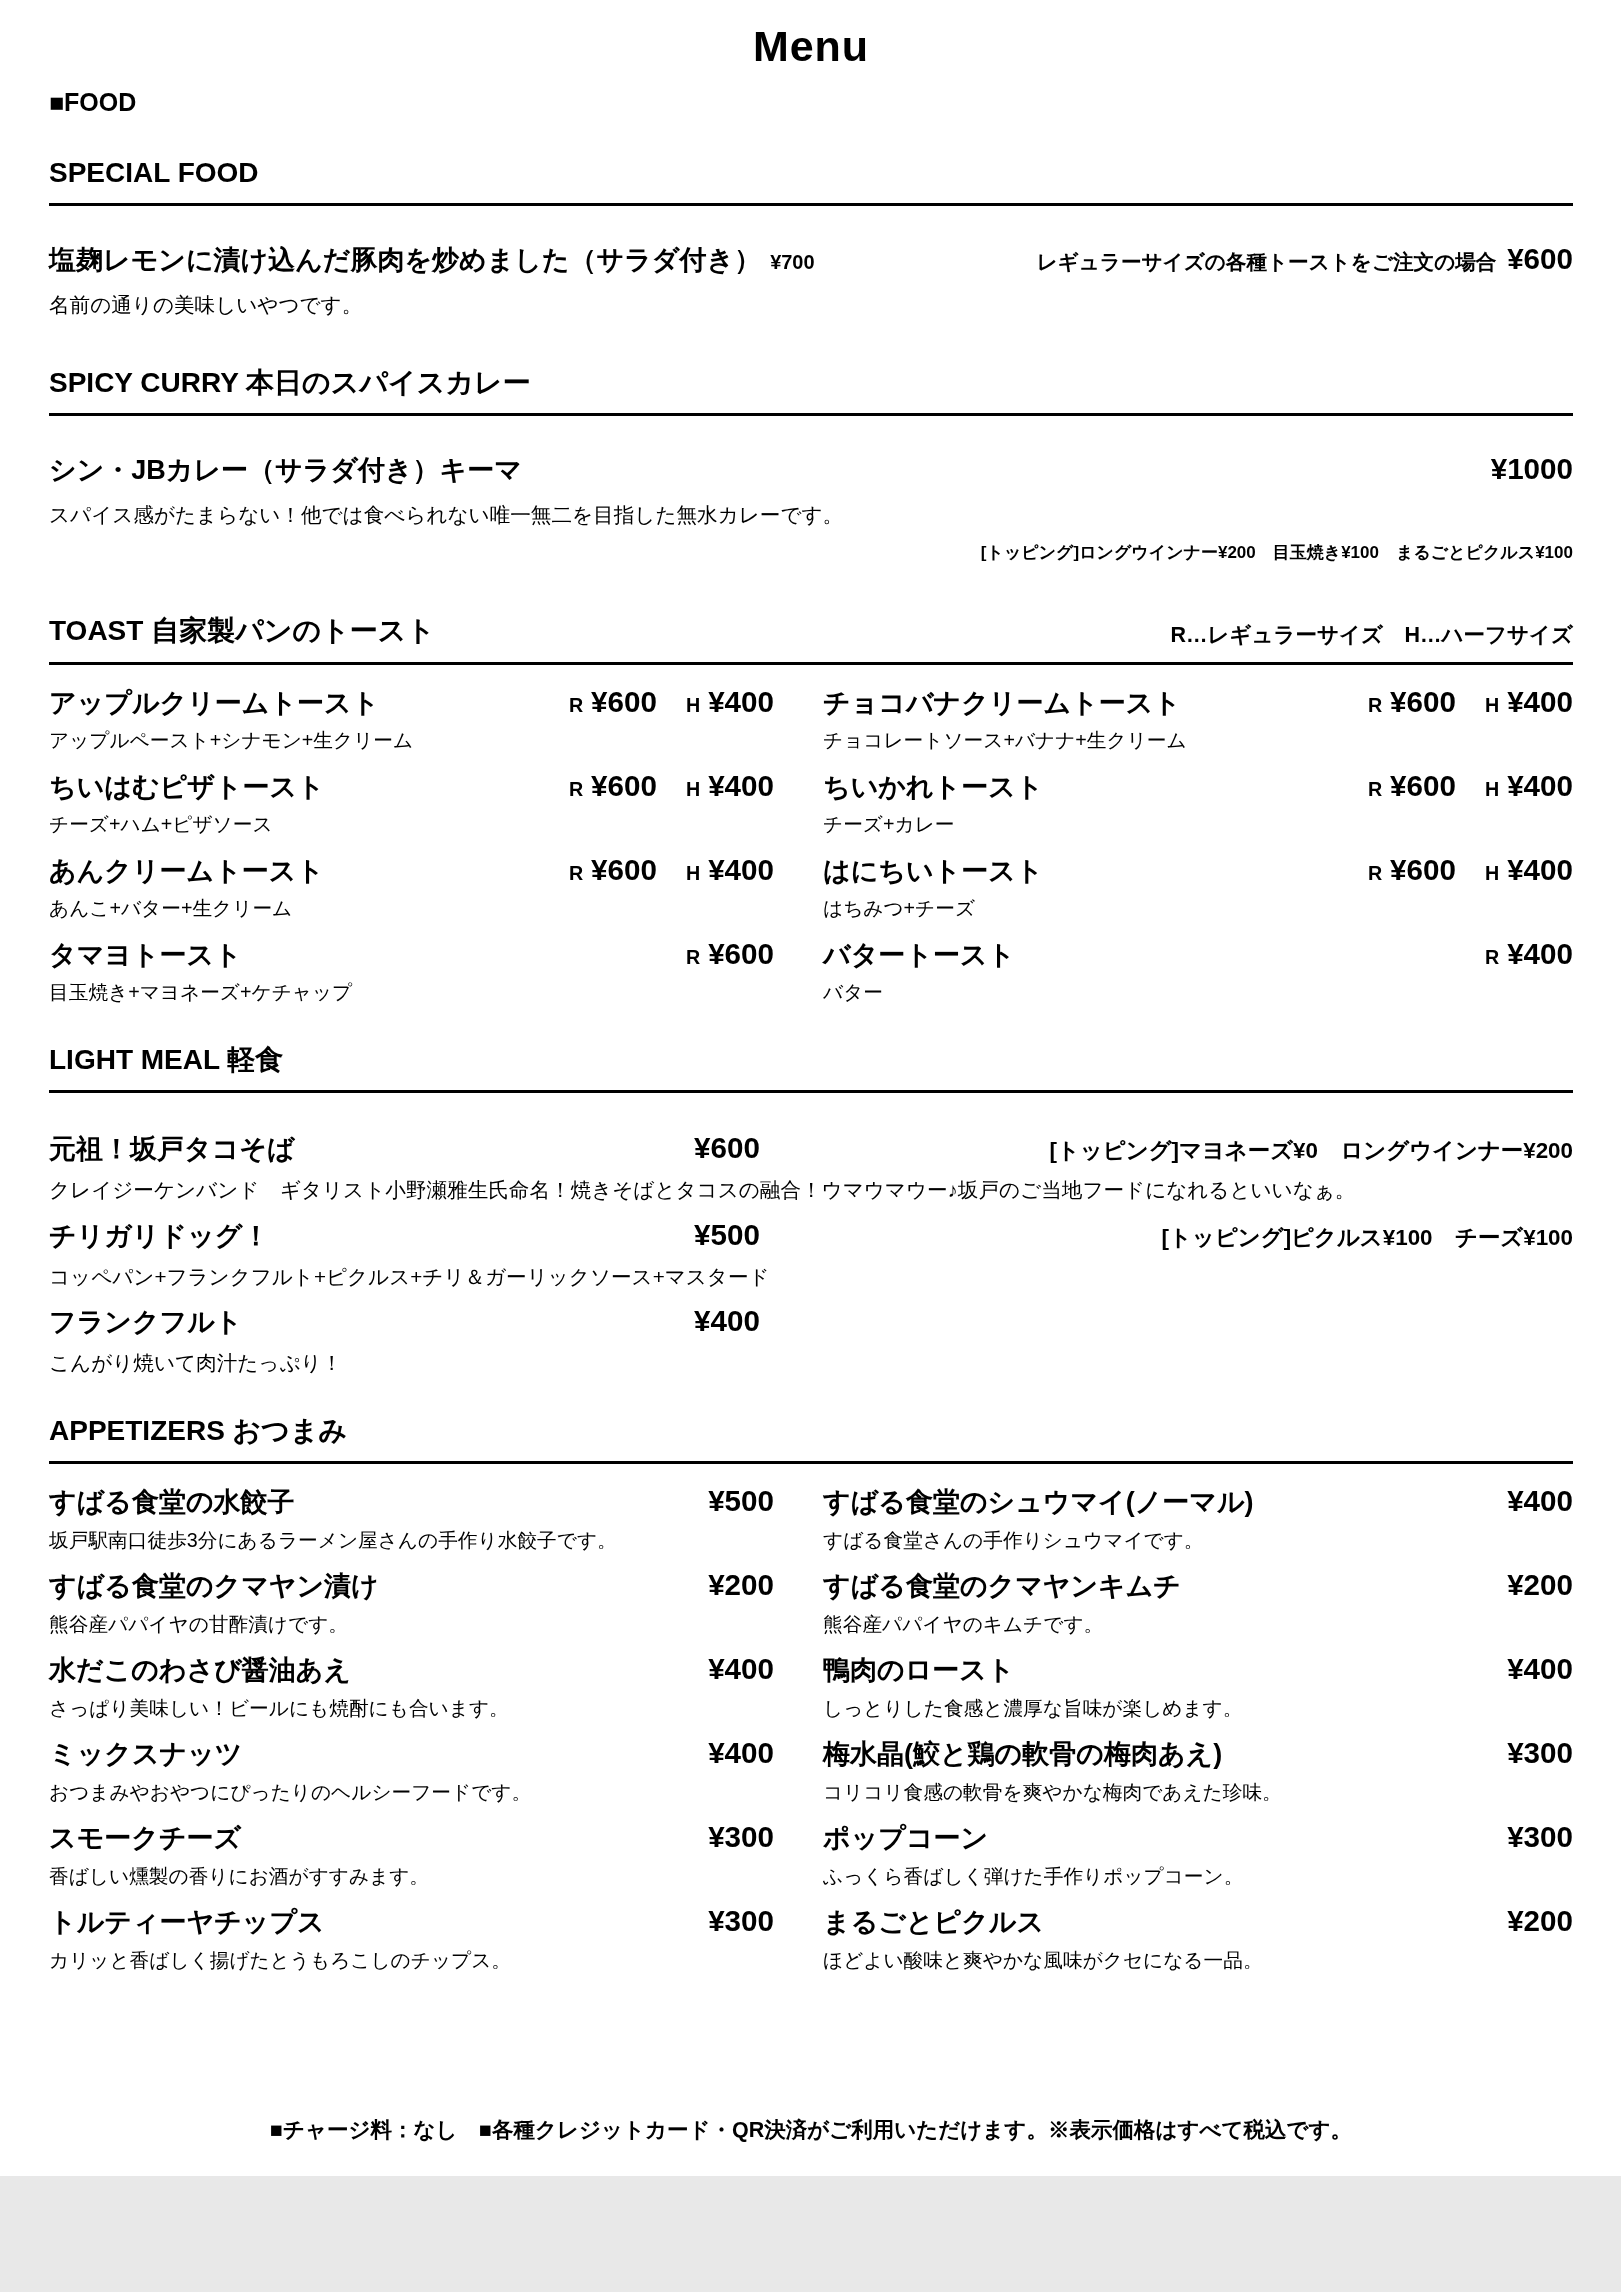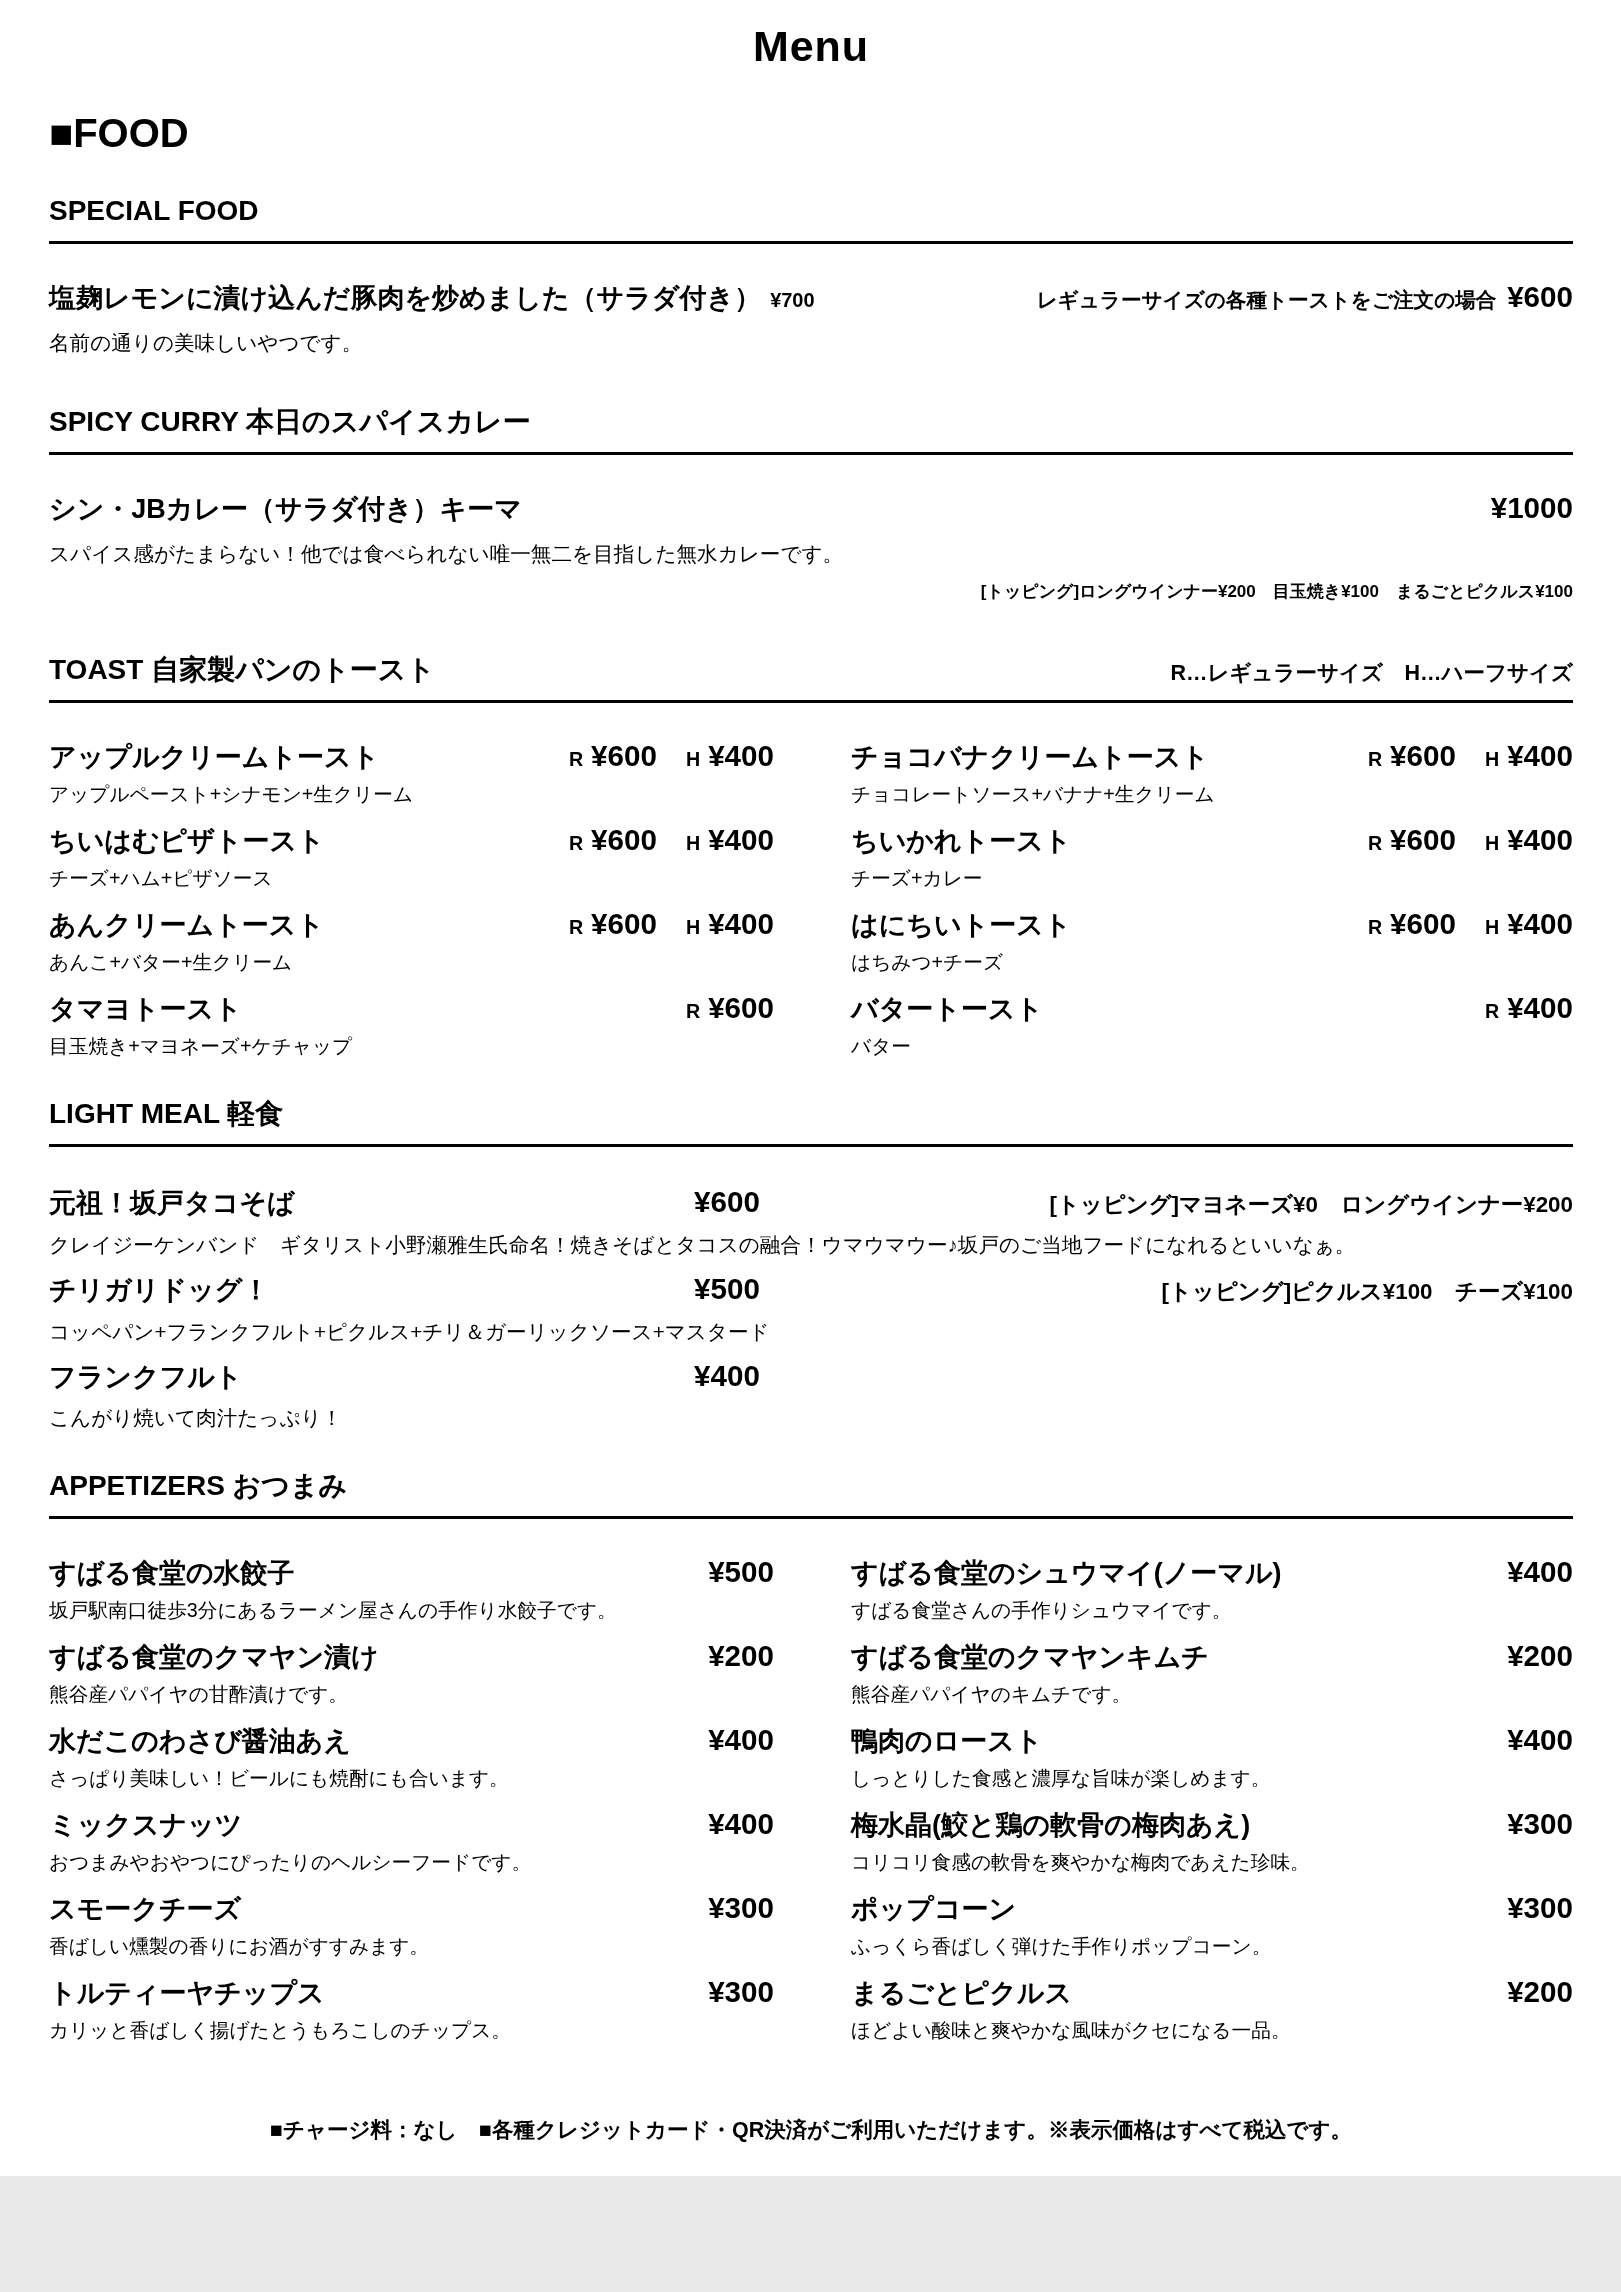--- a/index.html
+++ b/index.html
@@ -14,7 +14,7 @@
     text-align:center;font-size:43px;font-weight:700;
     padding-top:23px;line-height:1.1;letter-spacing:0.9px;
   }
-  .food-header{font-size:40px;font-weight:700;margin-top:41px;line-height:1.1;}
+  .food-header{font-size:25px;font-weight:700;margin-top:19px;line-height:1.1;}
   .section{margin-top:41px;}
   .section-head{
     display:flex;justify-content:space-between;align-items:flex-end;

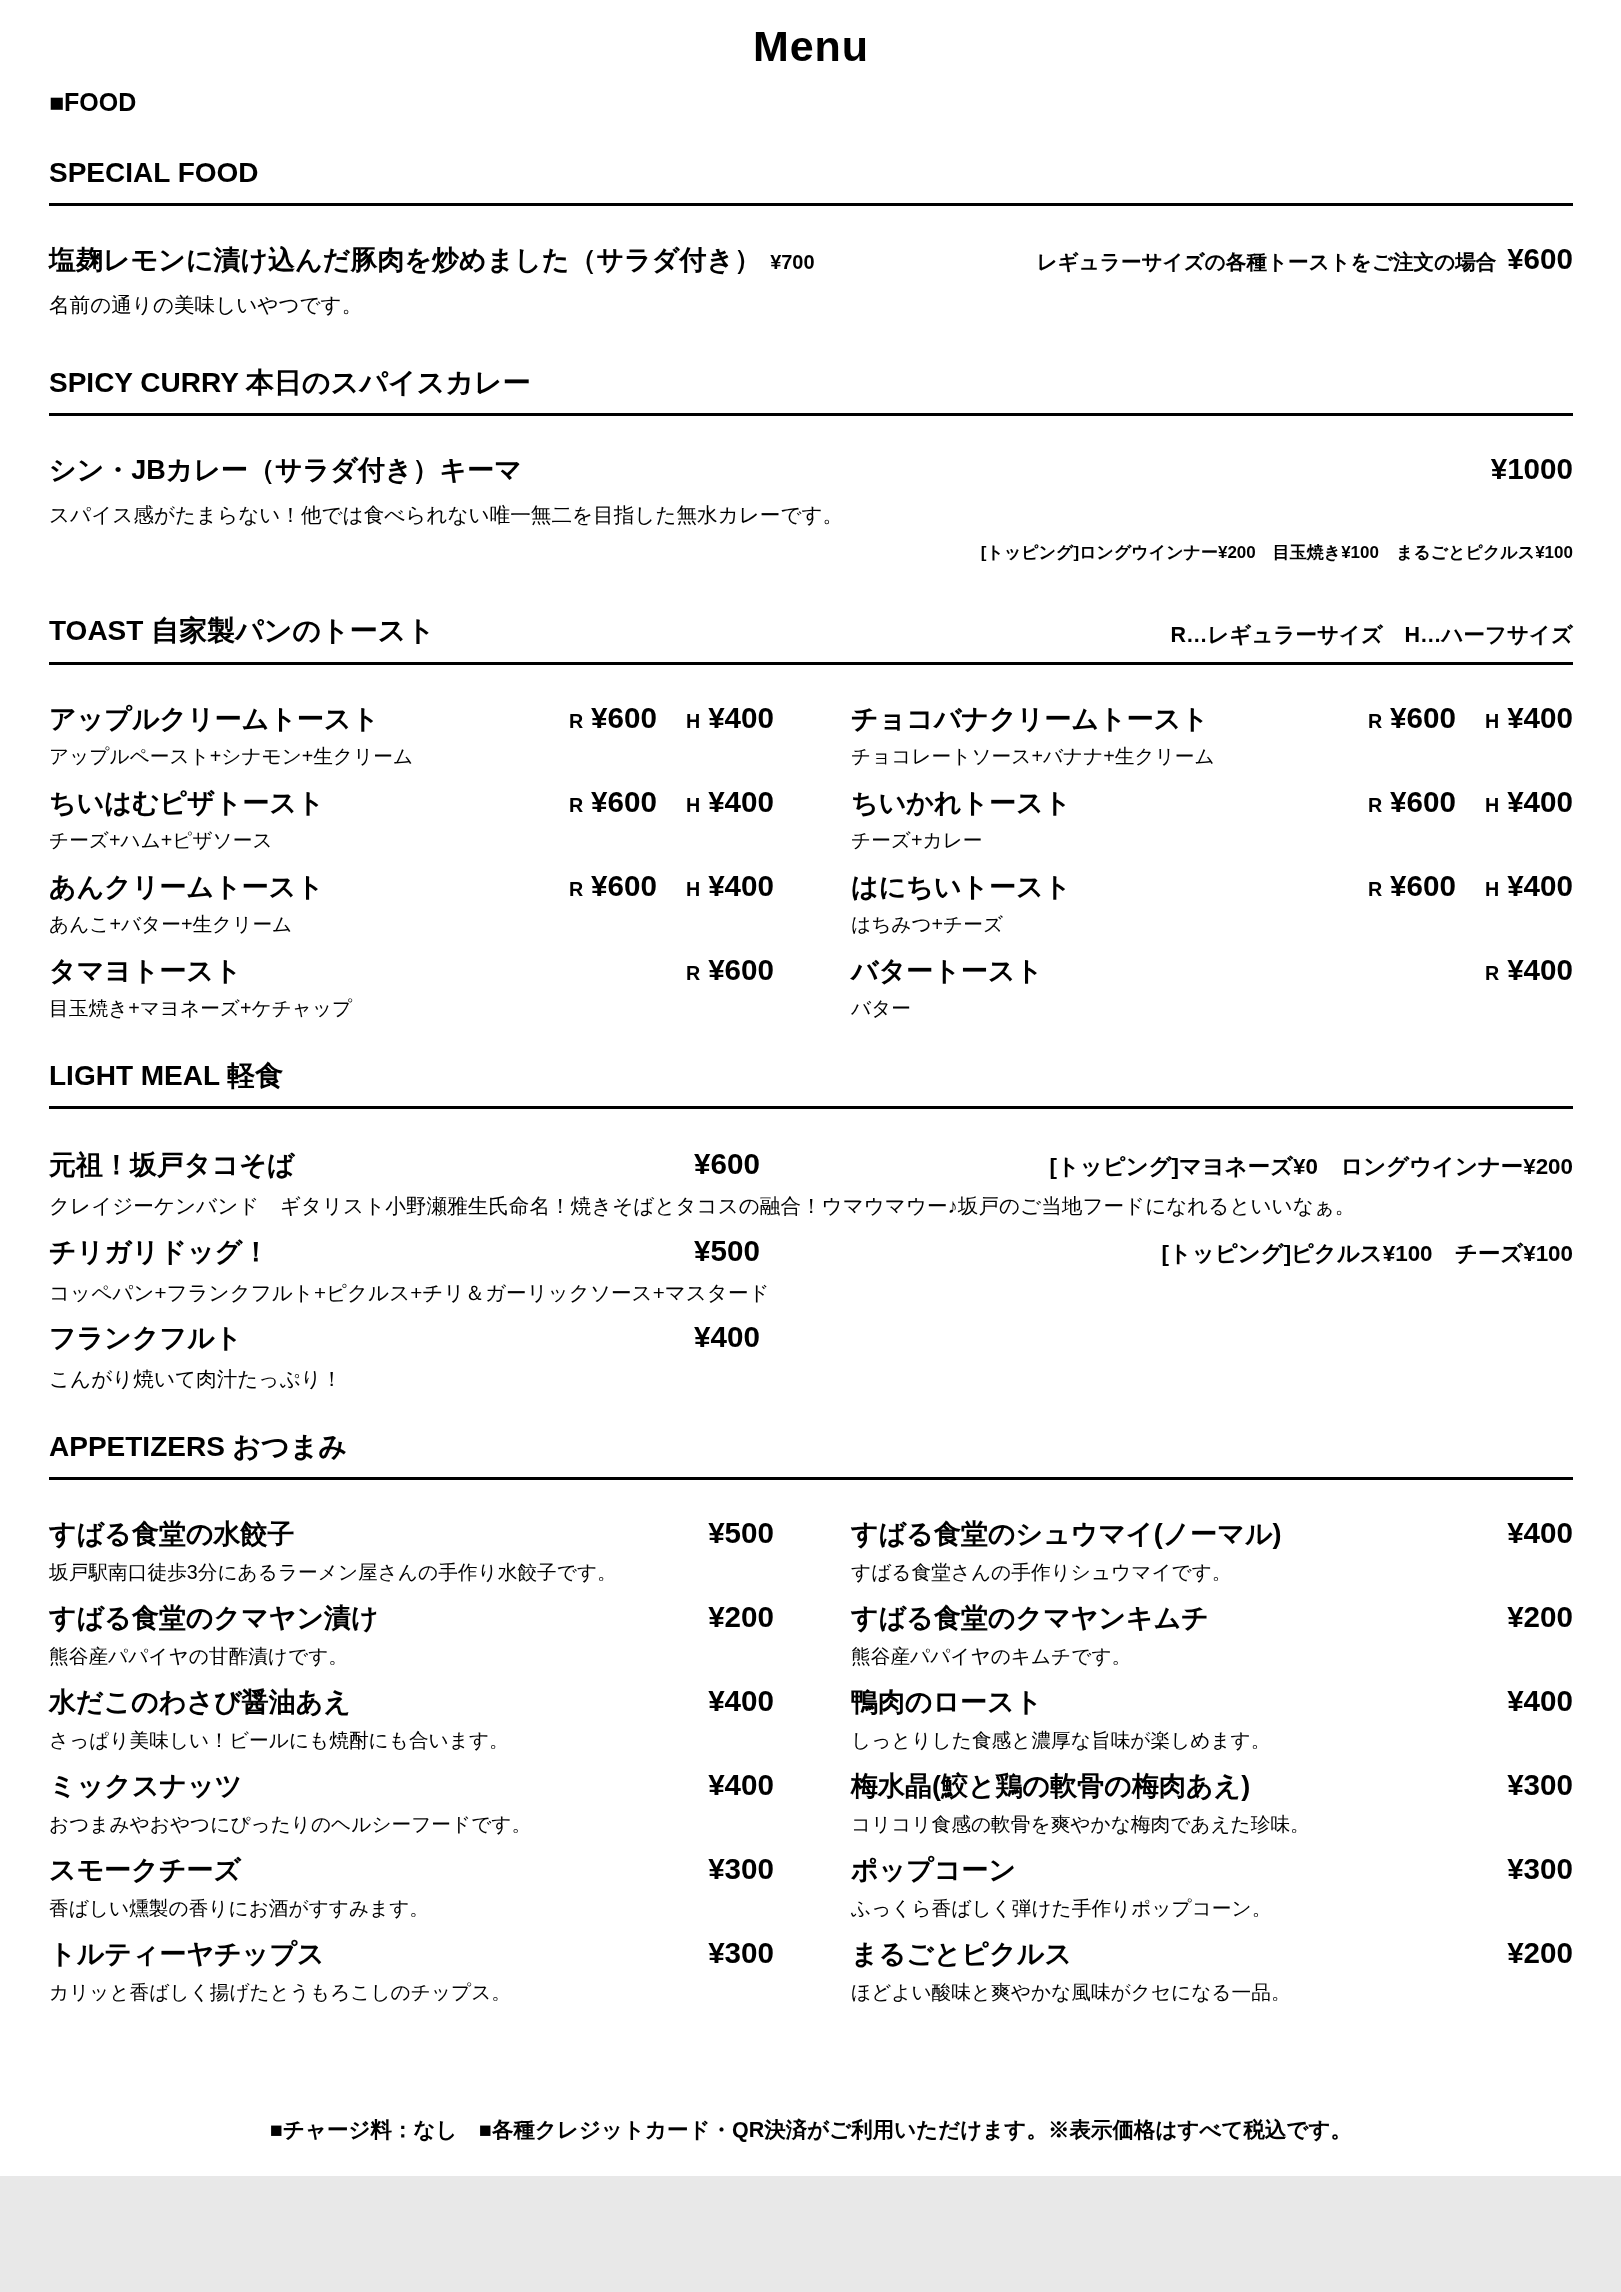--- a/index.html
+++ b/index.html
@@ -37,7 +37,7 @@
     white-space:pre;
   }
   
-  .cols{display:flex;gap:77px;margin-top:36px;}
+  .cols{display:flex;gap:49px;margin-top:20px;}
   .col{width:725px;flex:0 0 auto;}
   .col.right{flex:1 1 auto;width:auto;}
   .mi{margin-top:15px;}

